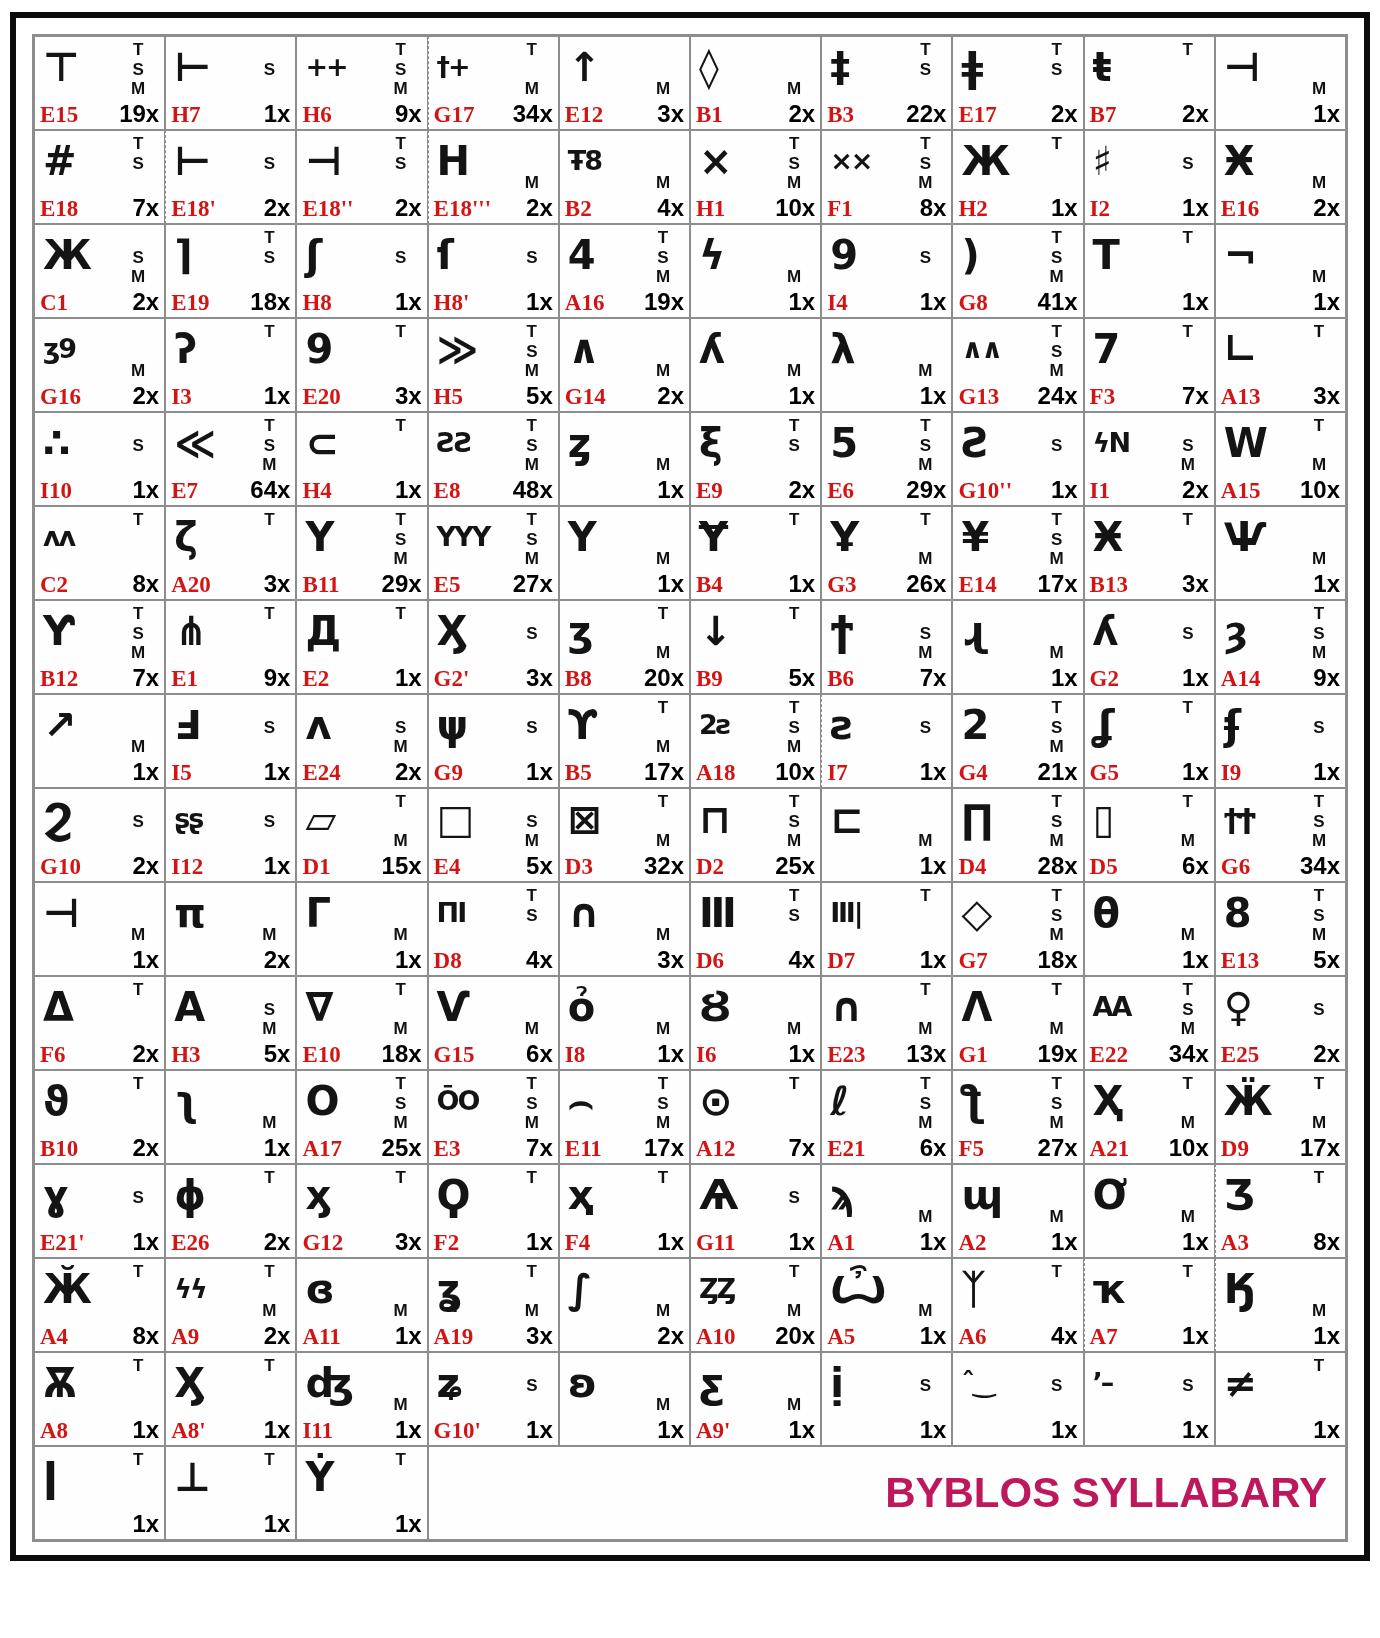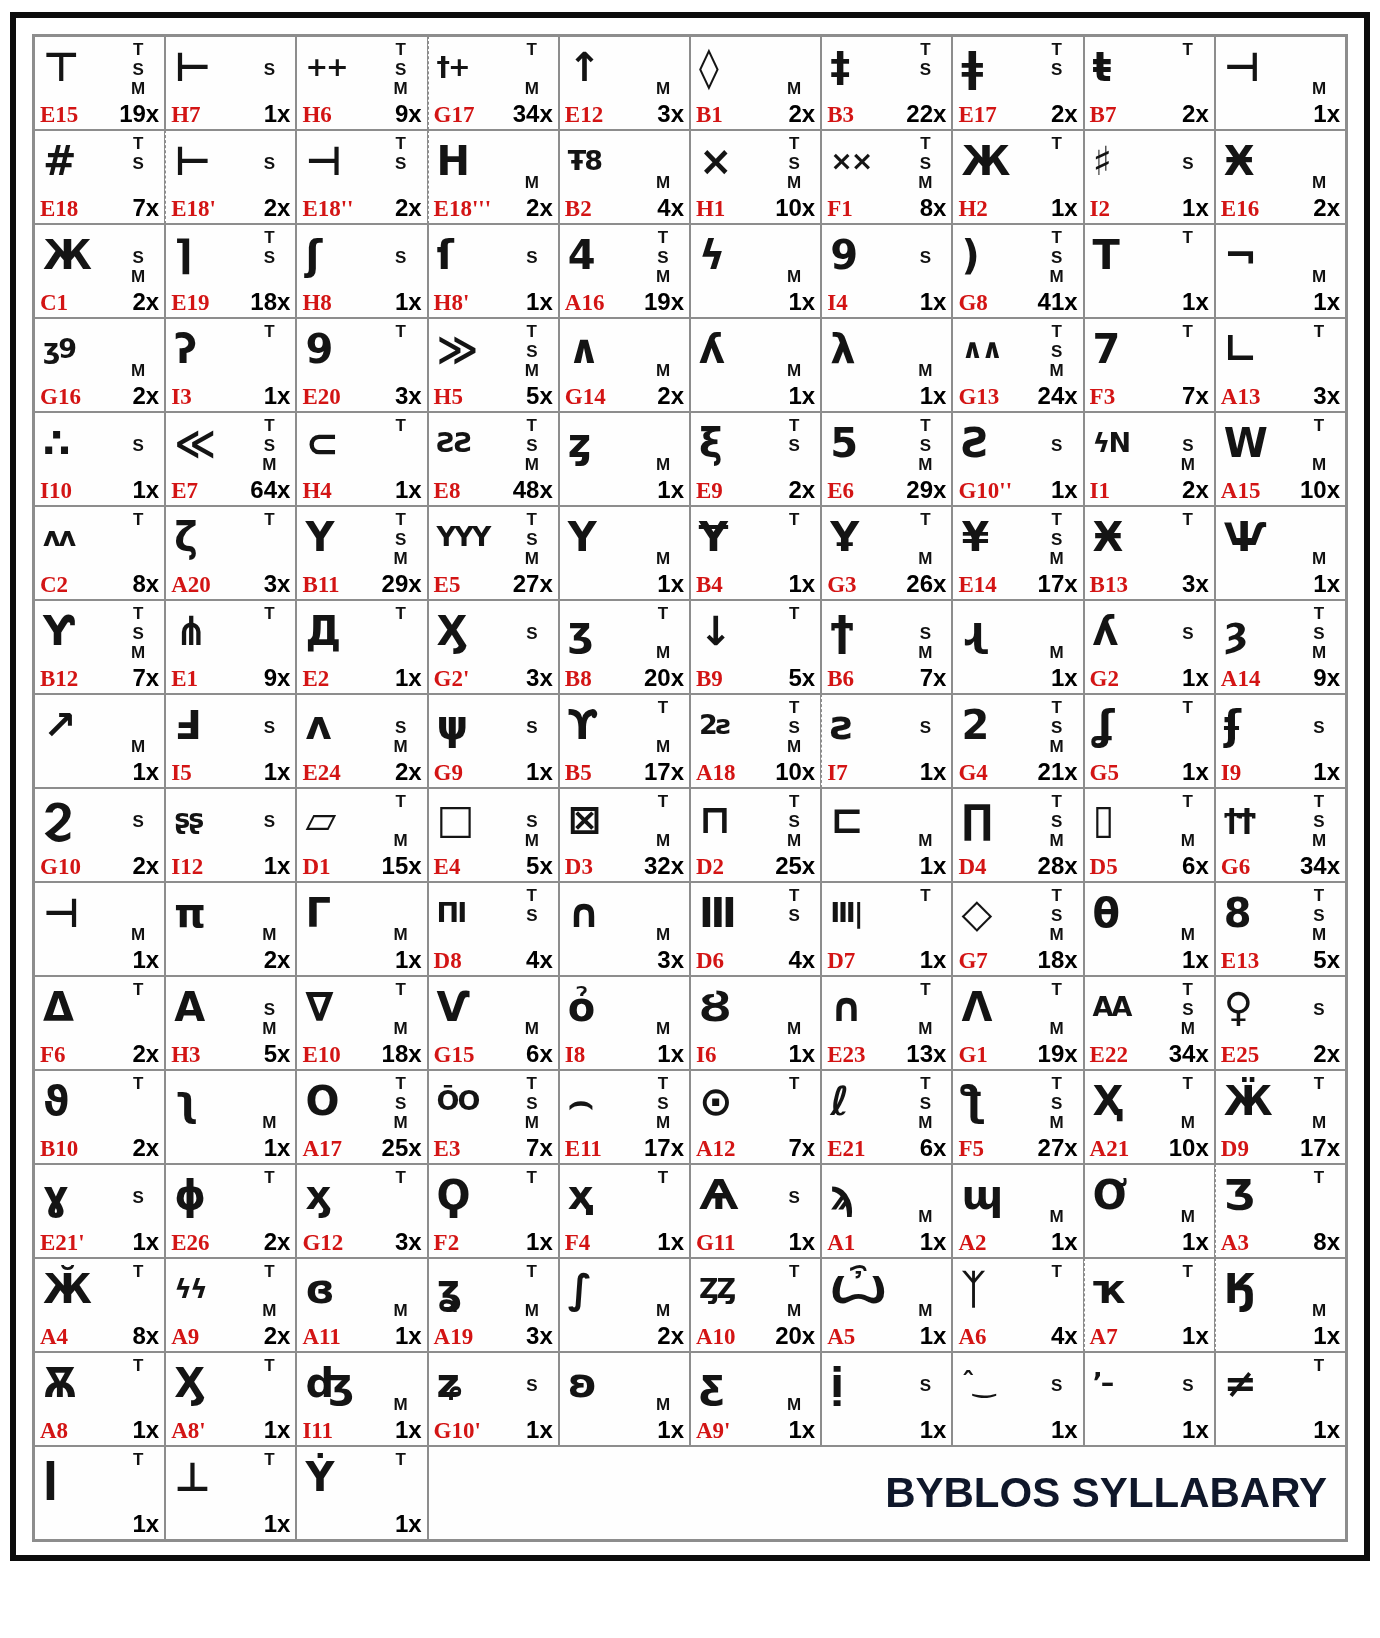--- a/index.html
+++ b/index.html
@@ -65,7 +65,7 @@
     padding-right: 18px; background: #fefefe;
   }
   .chart-title {
-    font-size: 42px; font-weight: bold; color: #0f172a;
+    font-size: 42px; font-weight: bold; color: #be185d;
     font-family: "Liberation Sans", sans-serif;
     letter-spacing: 0px; white-space: nowrap;
   }

